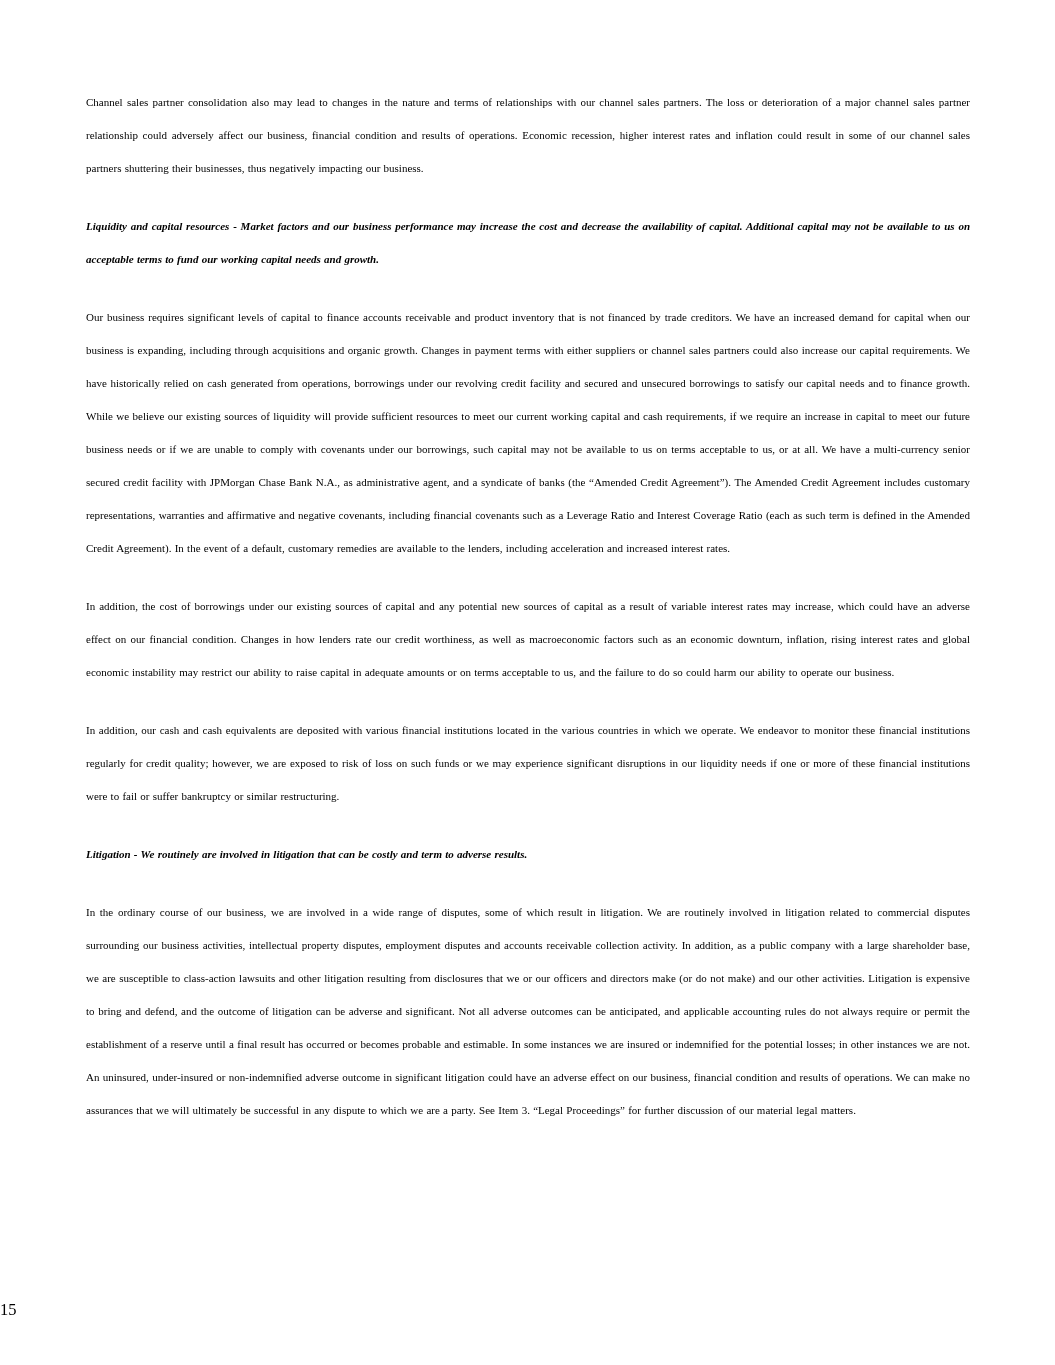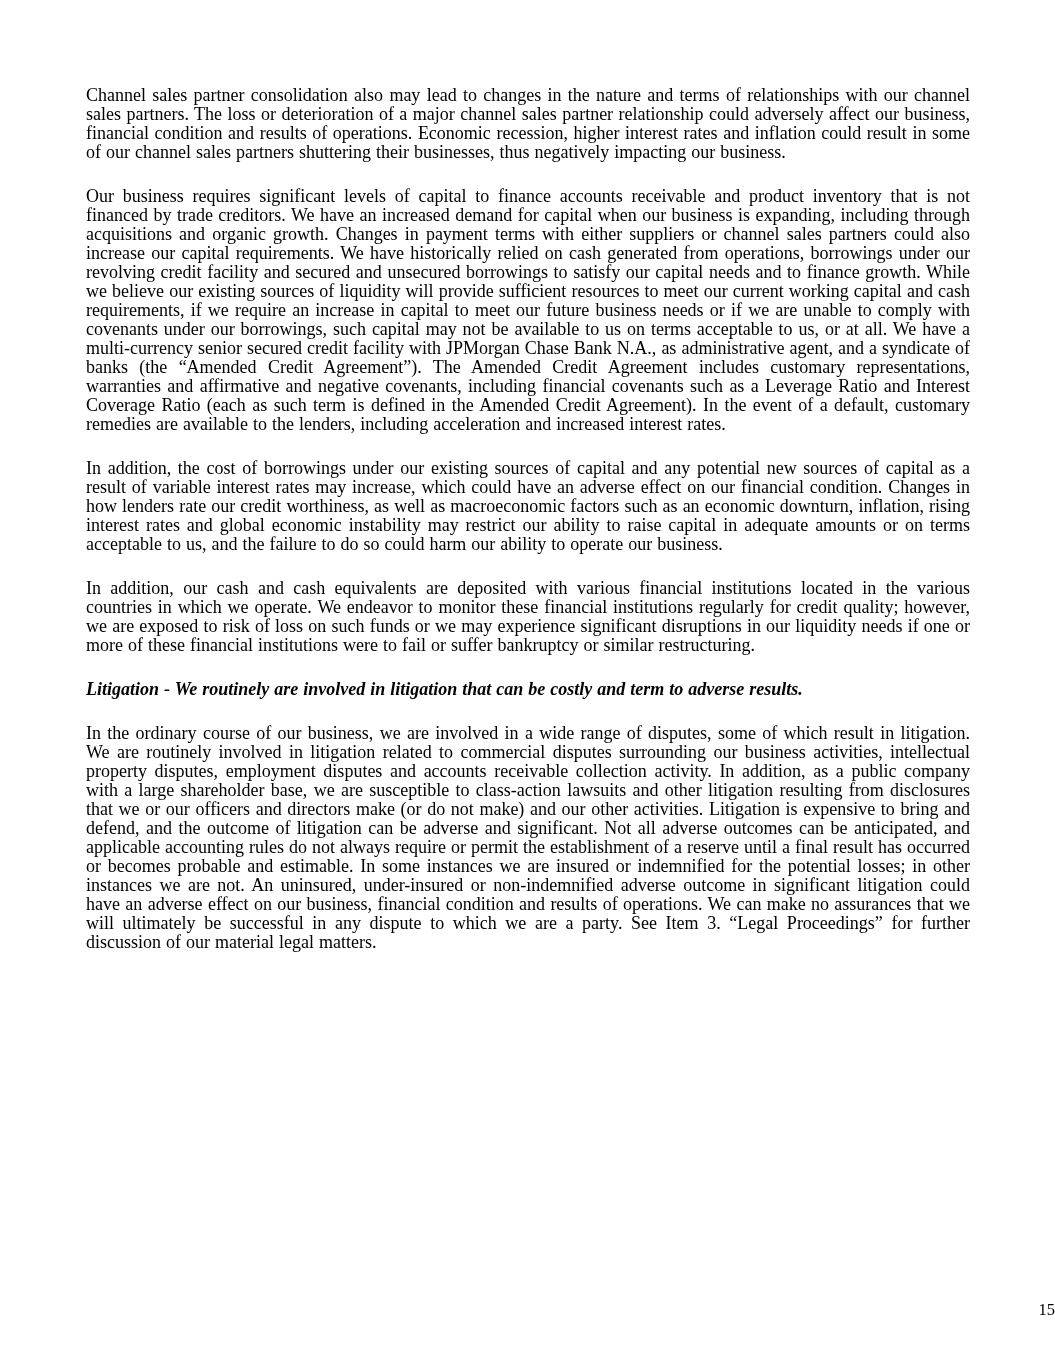--- a/index.html
+++ b/index.html
@@ -23,8 +23,8 @@
       width: 884px;
     }
     .para {
-      font-size: 18px;
-      line-height: 19px;
+      font-size: 11px;
+      line-height: 33px;
       text-align: justify;
       margin: 0 0 25px 0;
       word-spacing: 0.5px;

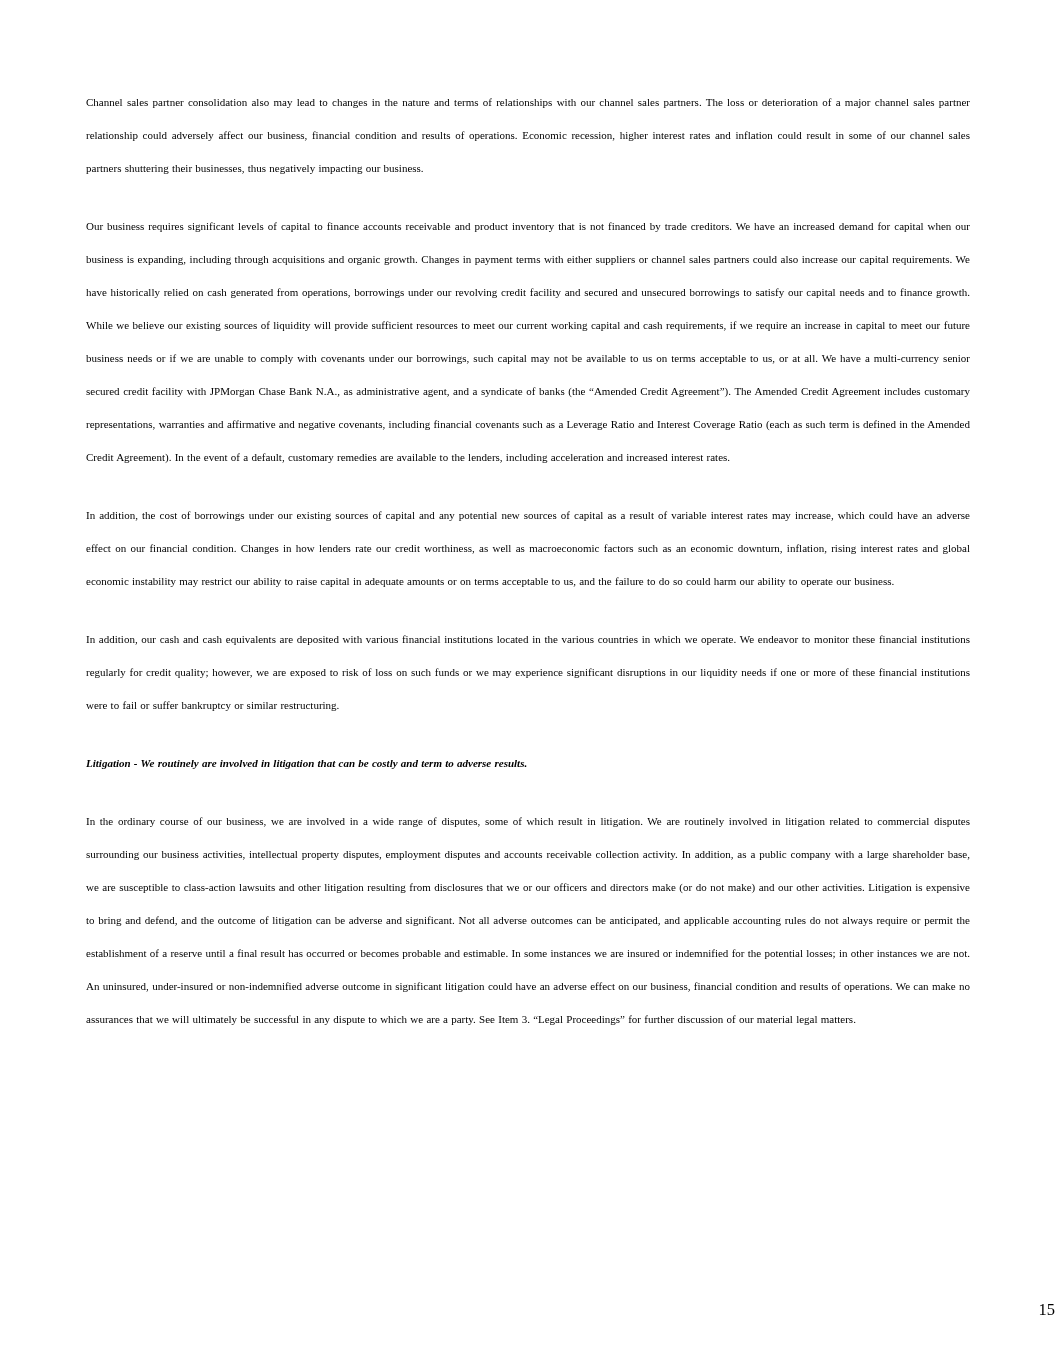--- a/index.html
+++ b/index.html
@@ -52,6 +52,7 @@
 <div class="page">
   <div class="content">
     <p class="para">Channel sales partner consolidation also may lead to changes in the nature and terms of relationships with our channel sales partners. The loss or deterioration of a major channel sales partner relationship could adversely affect our business, financial condition and results of operations. Economic recession, higher interest rates and inflation could result in some of our channel sales partners shuttering their businesses, thus negatively impacting our business.</p>
+    <p class="para heading">Liquidity and capital resources - Market factors and our business performance may increase the cost and decrease the availability of capital. Additional capital may not be available to us on acceptable terms to fund our working capital needs and growth.</p>
     <p class="para">Our business requires significant levels of capital to finance accounts receivable and product inventory that is not financed by trade creditors. We have an increased demand for capital when our business is expanding, including through acquisitions and organic growth. Changes in payment terms with either suppliers or channel sales partners could also increase our capital requirements. We have historically relied on cash generated from operations, borrowings under our revolving credit facility and secured and unsecured borrowings to satisfy our capital needs and to finance growth. While we believe our existing sources of liquidity will provide sufficient resources to meet our current working capital and cash requirements, if we require an increase in capital to meet our future business needs or if we are unable to comply with covenants under our borrowings, such capital may not be available to us on terms acceptable to us, or at all. We have a multi-currency senior secured credit facility with JPMorgan Chase Bank N.A., as administrative agent, and a syndicate of banks (the “Amended Credit Agreement”). The Amended Credit Agreement includes customary representations, warranties and affirmative and negative covenants, including financial covenants such as a Leverage Ratio and Interest Coverage Ratio (each as such term is defined in the Amended Credit Agreement). In the event of a default, customary remedies are available to the lenders, including acceleration and increased interest rates.</p>
     <p class="para">In addition, the cost of borrowings under our existing sources of capital and any potential new sources of capital as a result of variable interest rates may increase, which could have an adverse effect on our financial condition. Changes in how lenders rate our credit worthiness, as well as macroeconomic factors such as an economic downturn, inflation, rising interest rates and global economic instability may restrict our ability to raise capital in adequate amounts or on terms acceptable to us, and the failure to do so could harm our ability to operate our business.</p>
     <p class="para">In addition, our cash and cash equivalents are deposited with various financial institutions located in the various countries in which we operate. We endeavor to monitor these financial institutions regularly for credit quality; however, we are exposed to risk of loss on such funds or we may experience significant disruptions in our liquidity needs if one or more of these financial institutions were to fail or suffer bankruptcy or similar restructuring.</p>

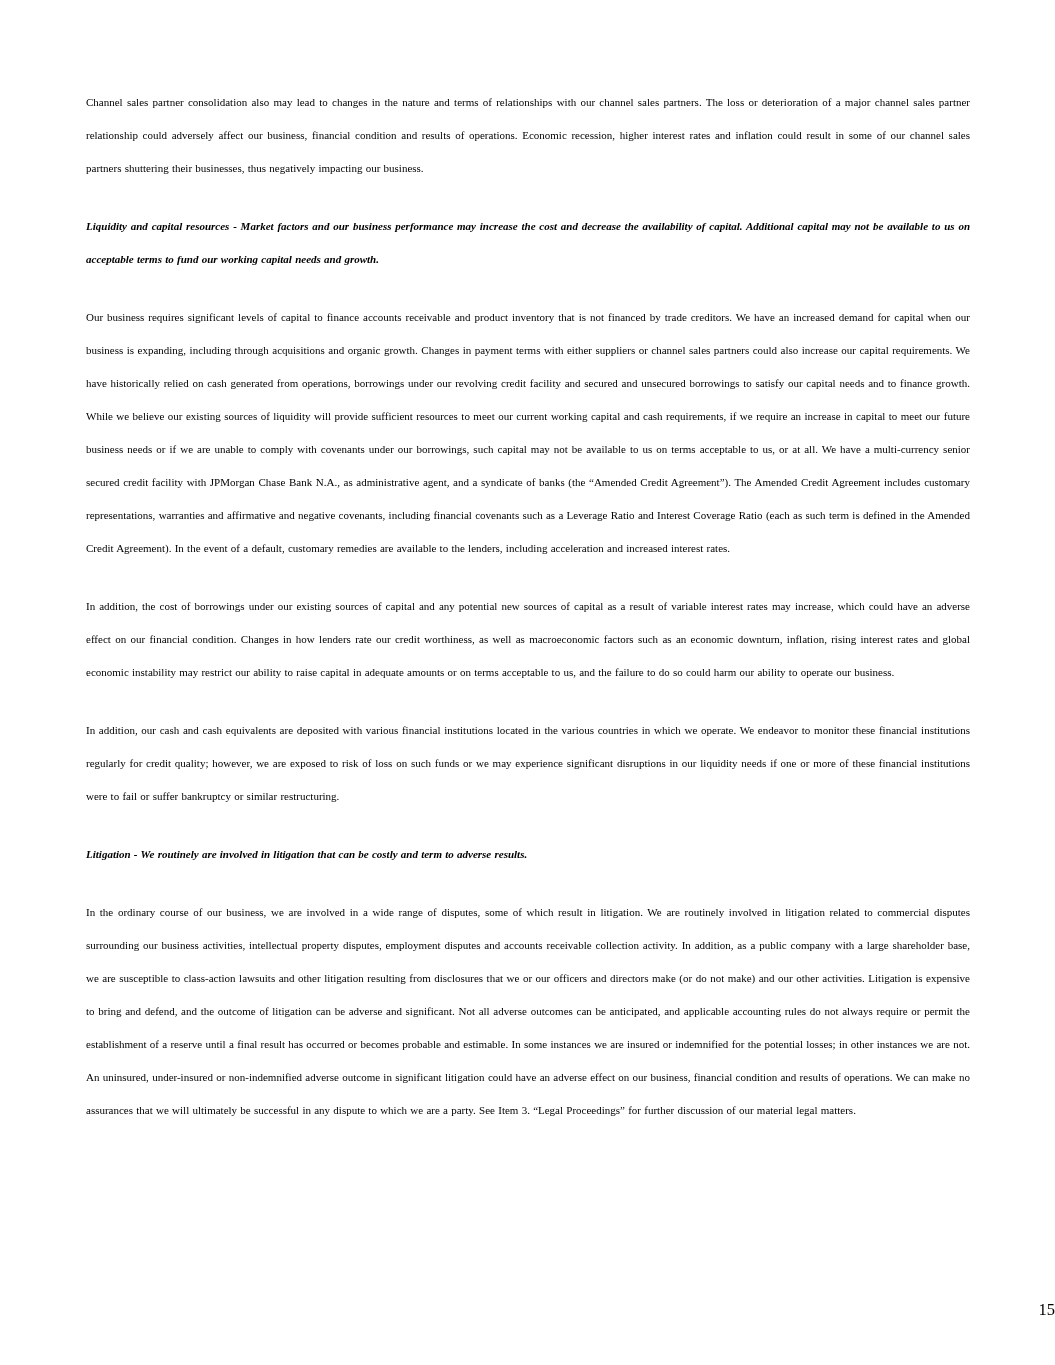--- a/index.html
+++ b/index.html
@@ -41,7 +41,7 @@
       left: 0;
       width: 100%;
       top: 1300px;
-      text-align: right;
+      text-align: left;
       font-size: 16.5px;
       font-family: Liberation Serif, serif;
     }

